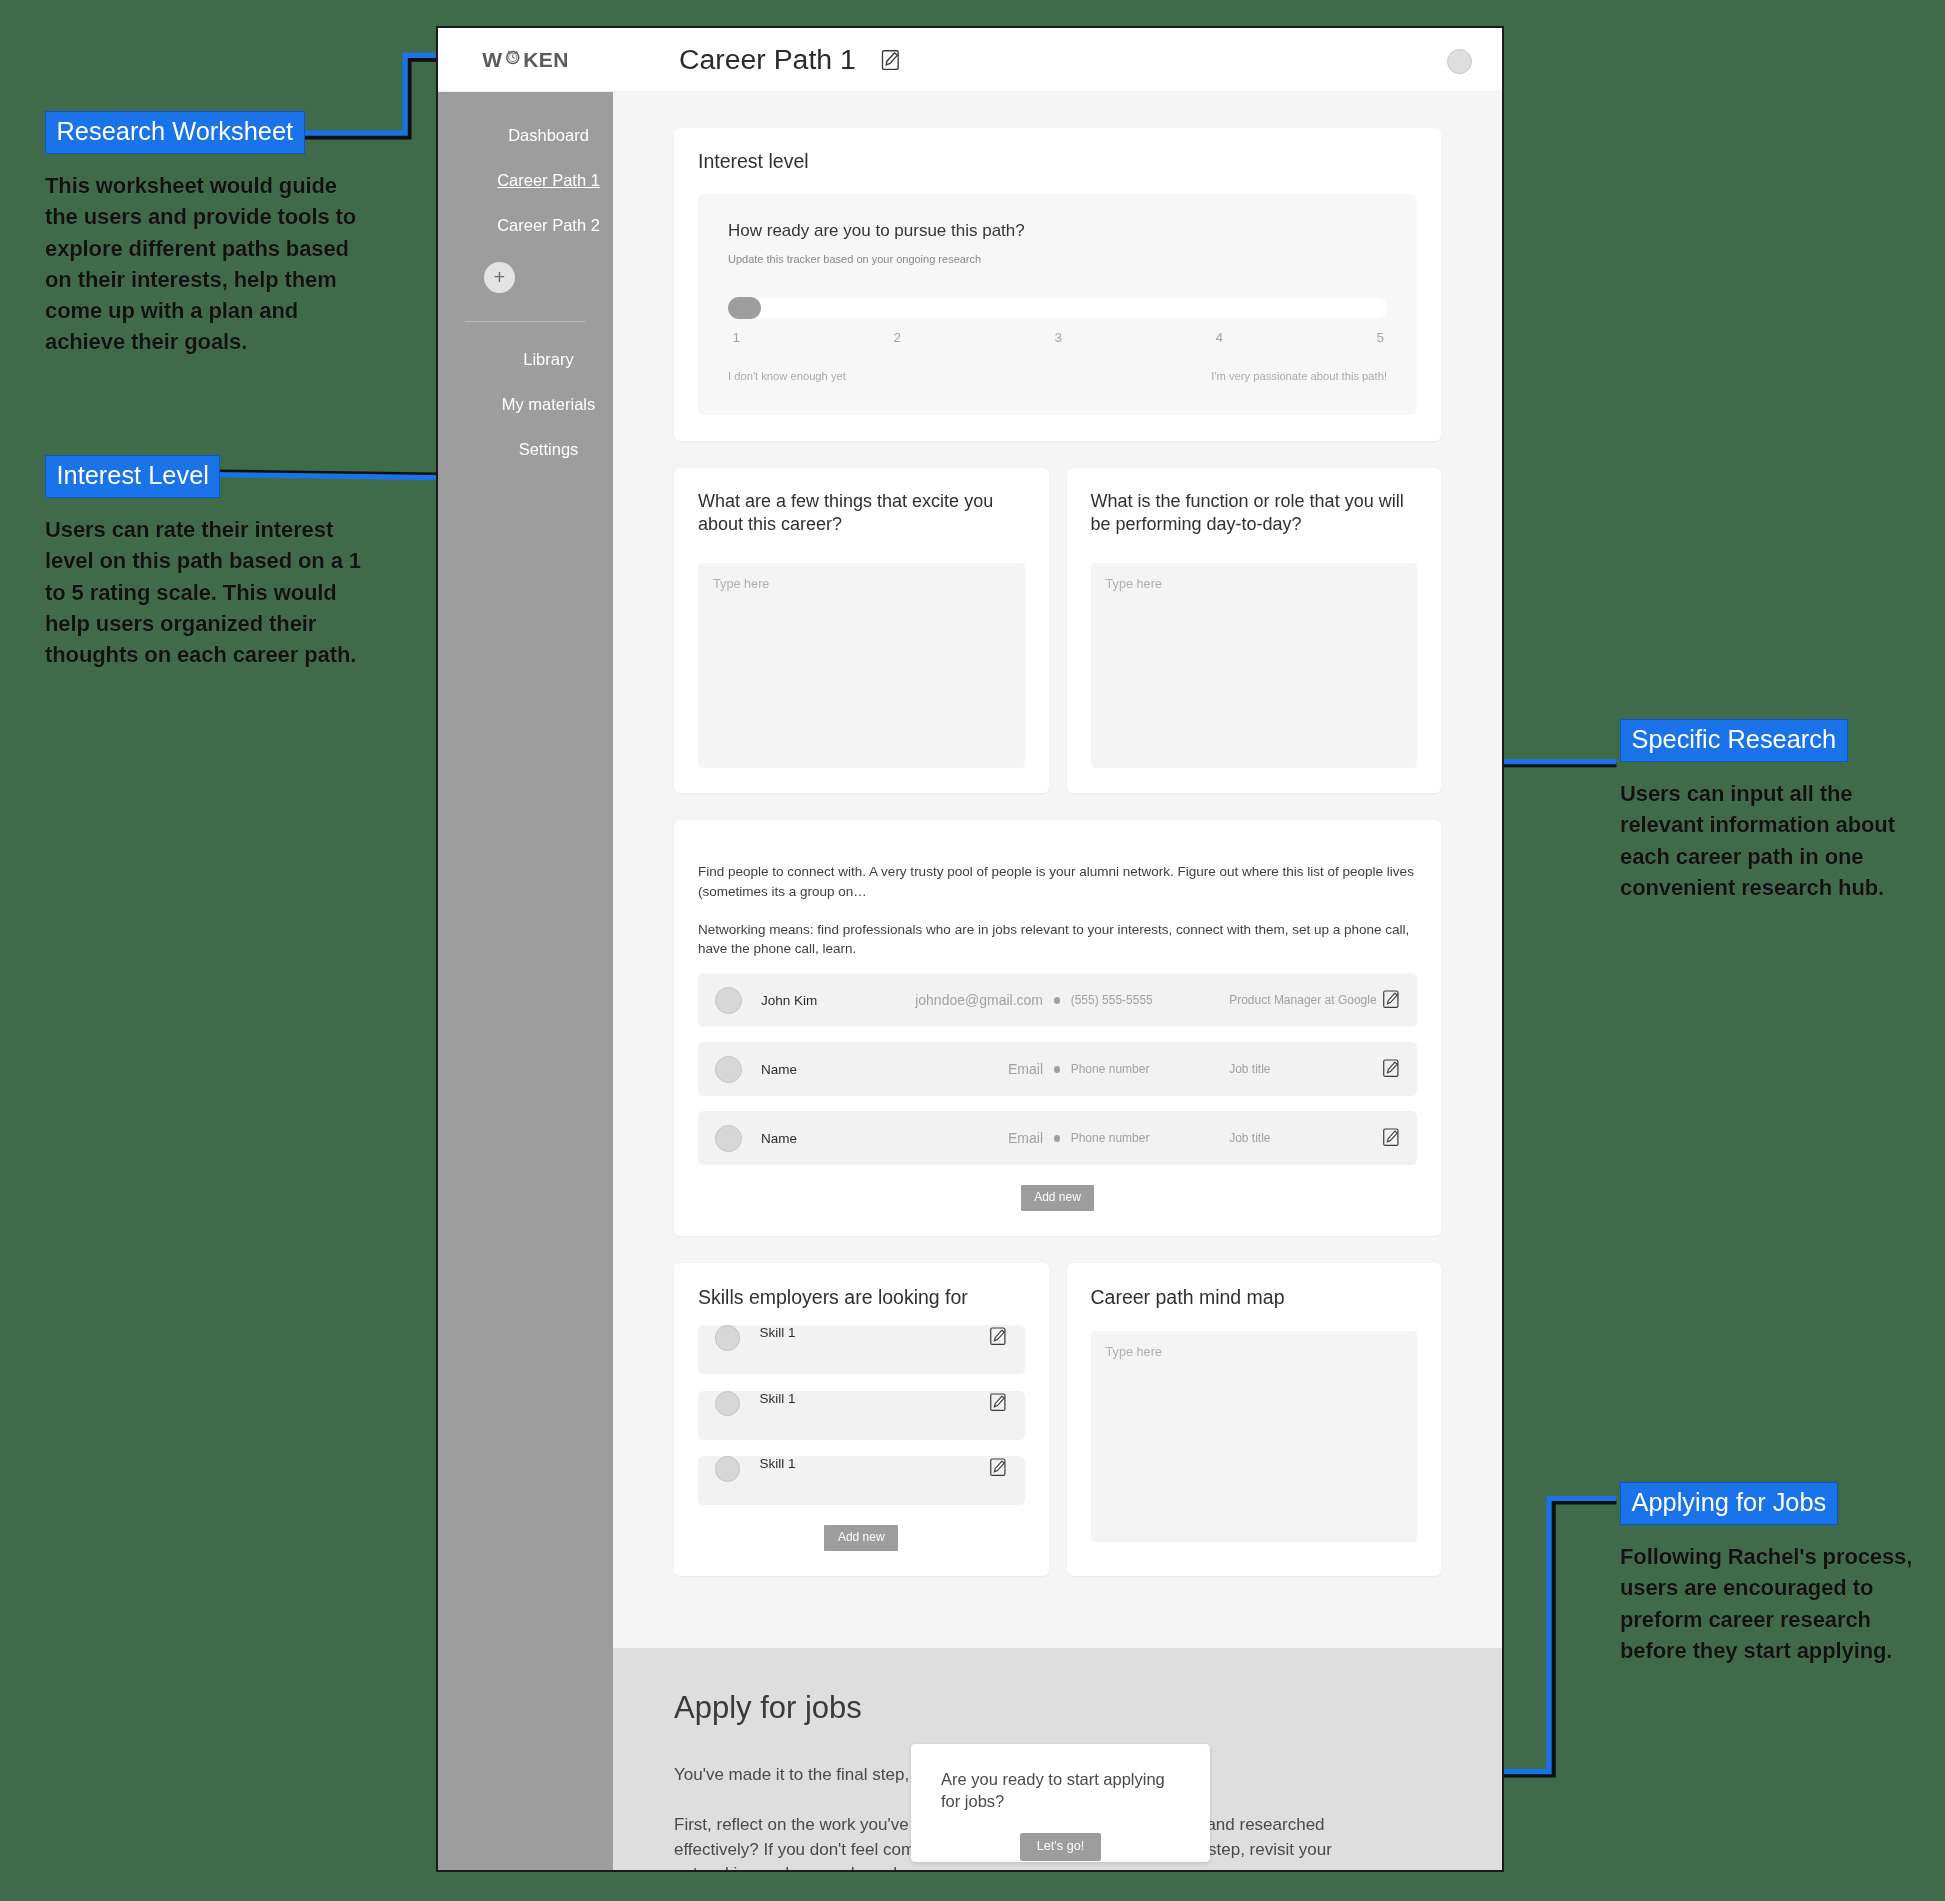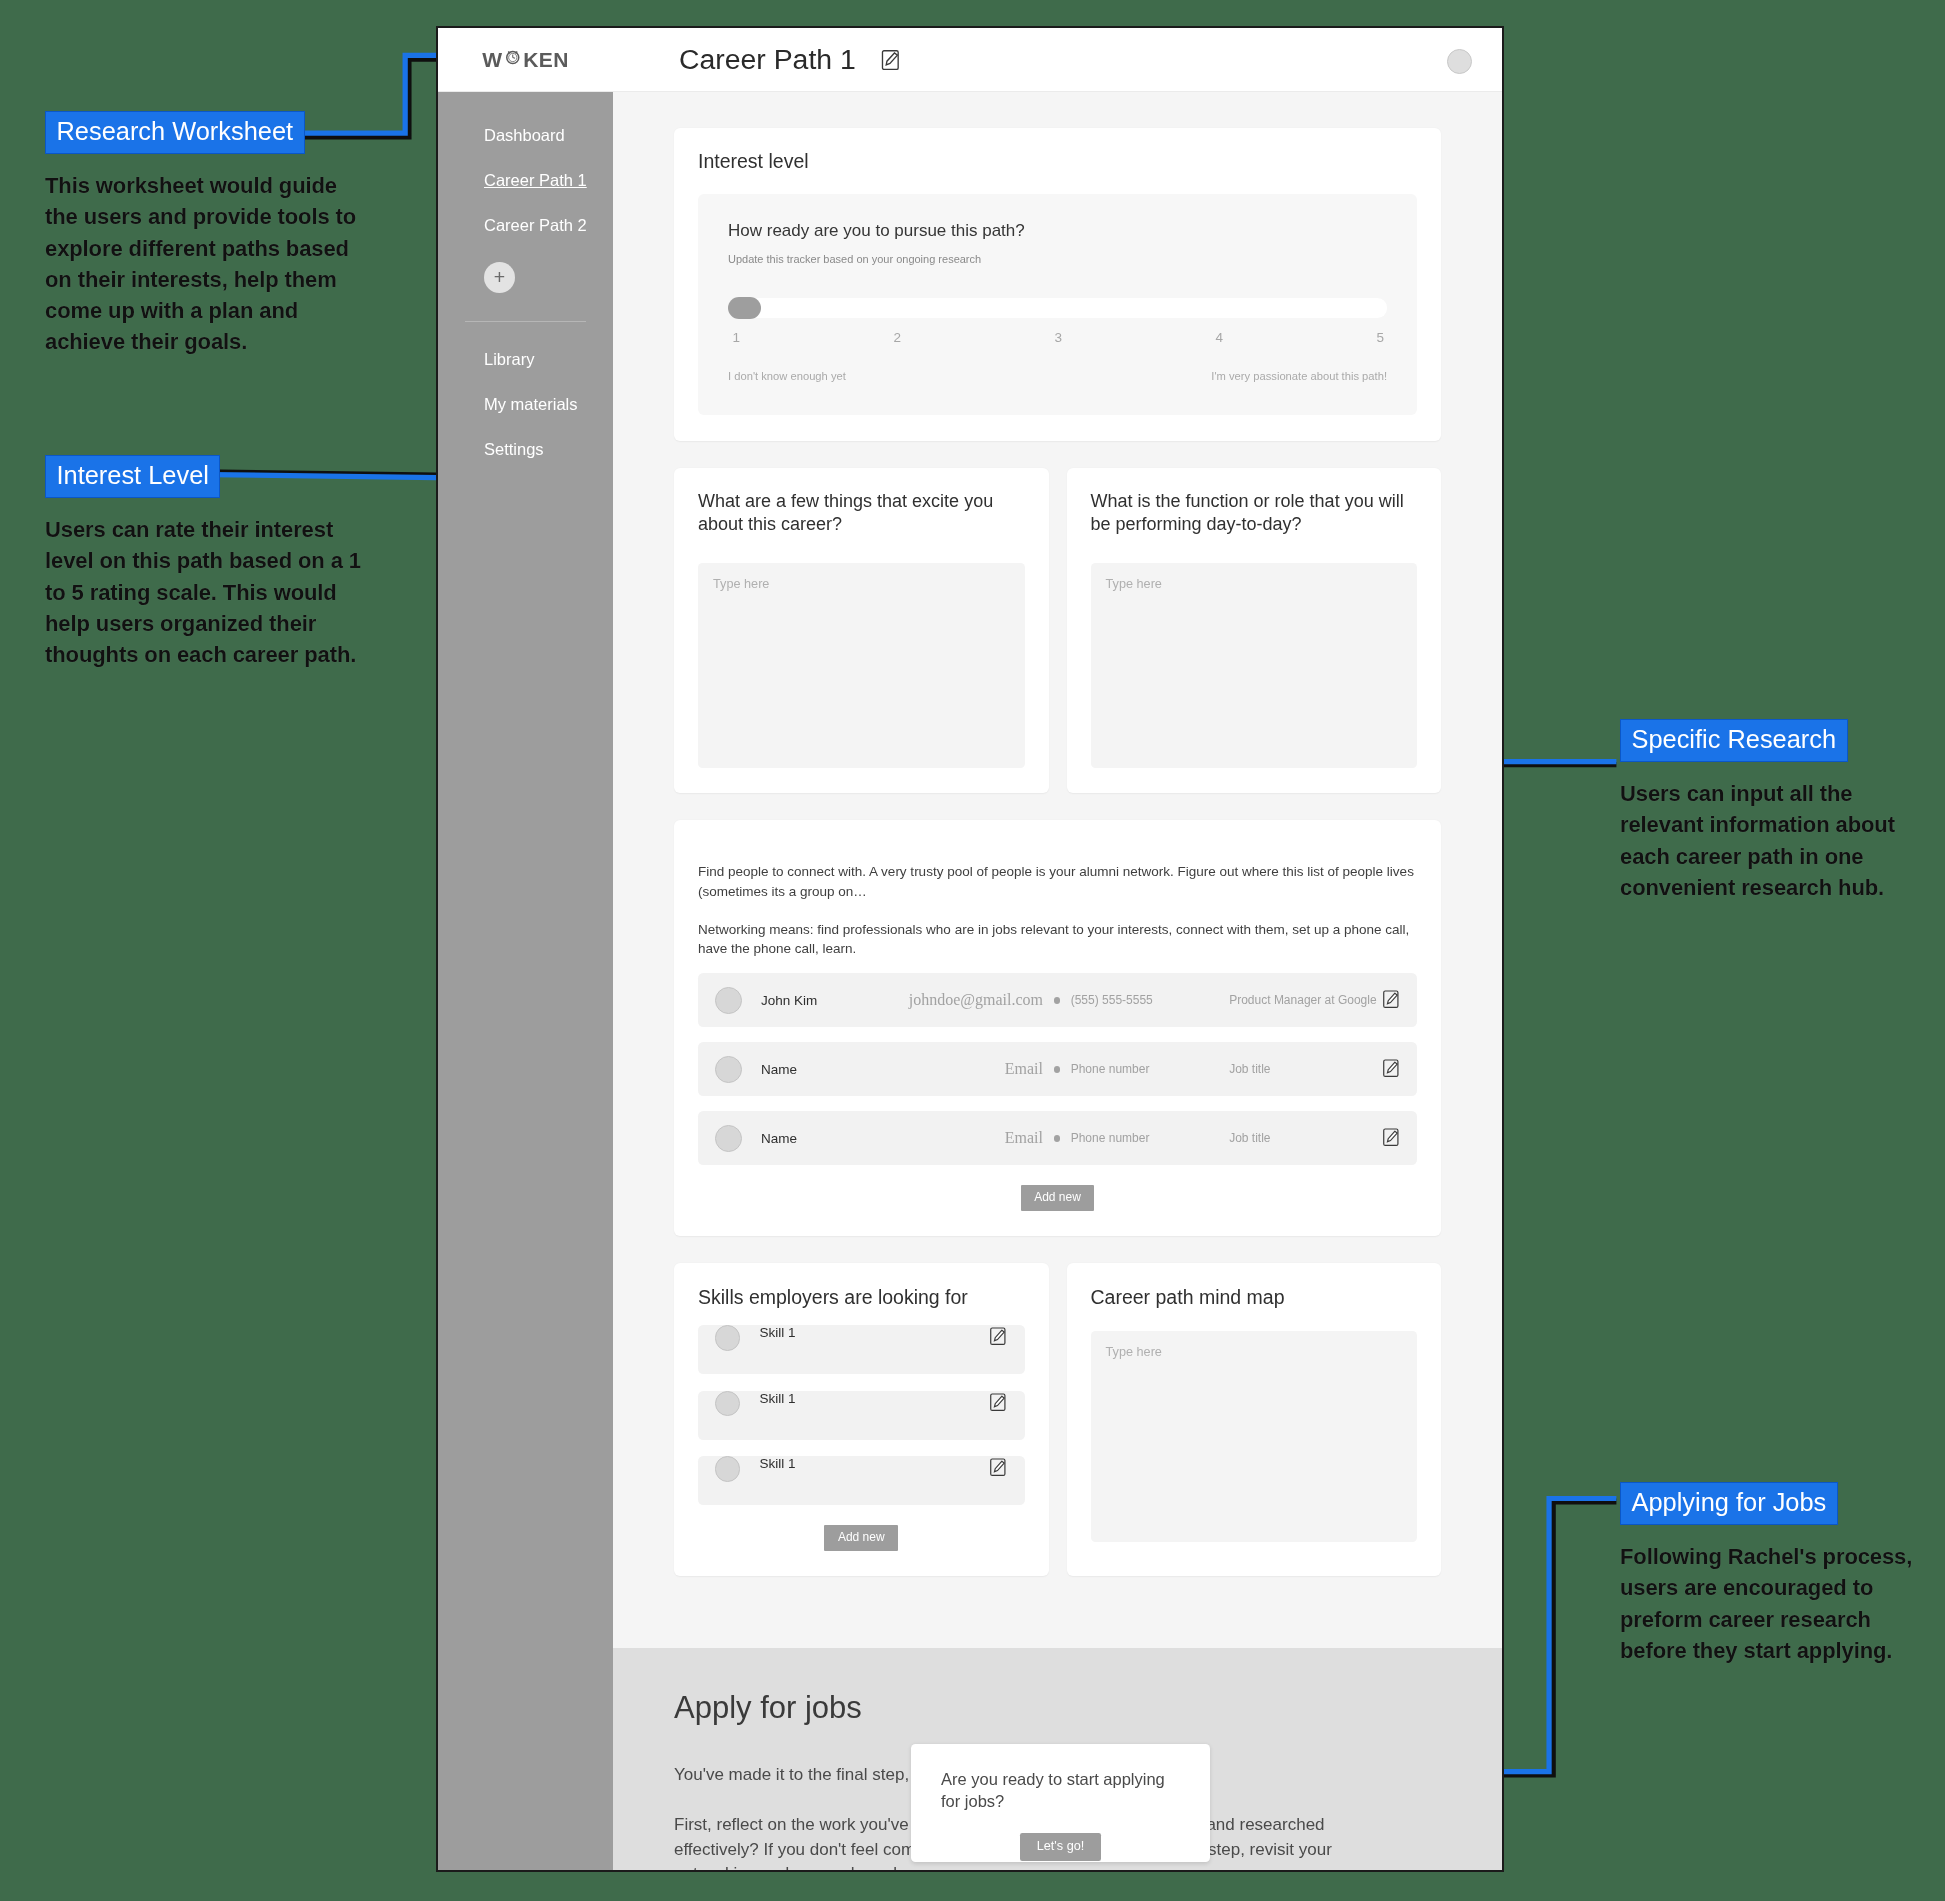--- a/index.html
+++ b/index.html
@@ -87,6 +87,7 @@
     background:#9d9d9d;
     padding-top:34px;
     flex-shrink:0;
+    text-align:center;
   }
   .nav-item {
     color:#ffffff;

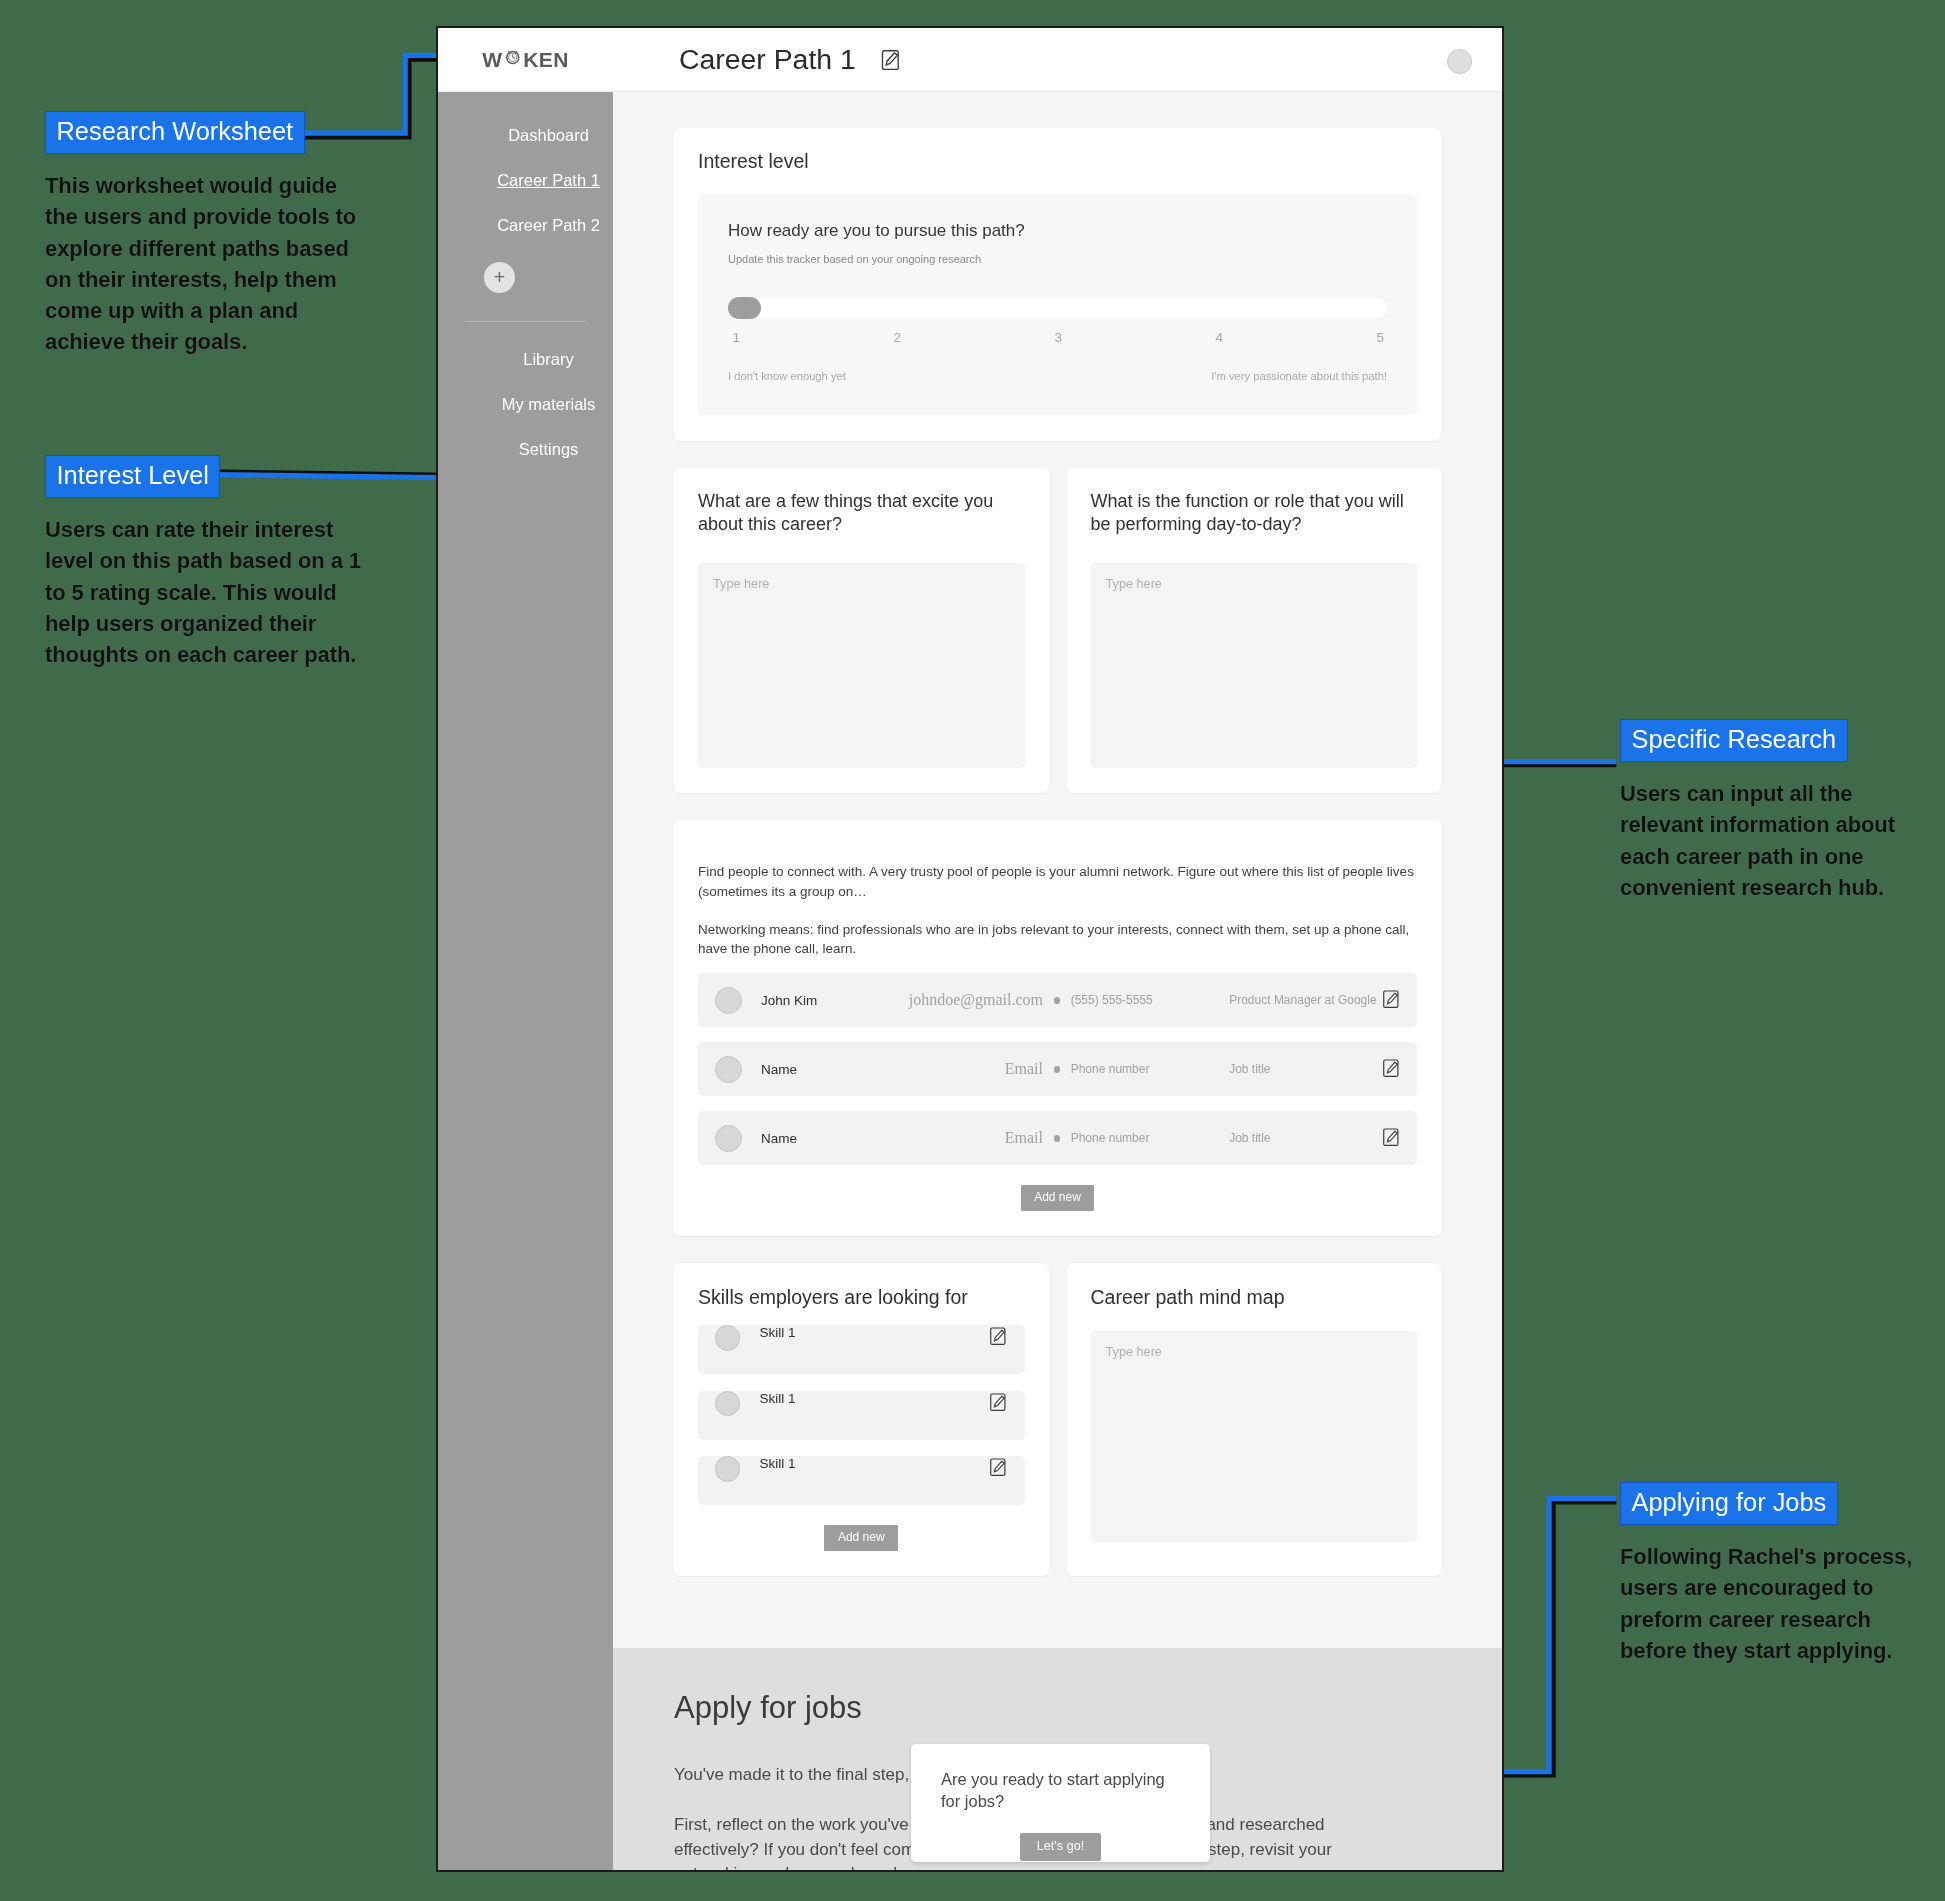--- a/index.html
+++ b/index.html
@@ -180,7 +180,7 @@
   }
   .person-avatar { width:27px; height:27px; border-radius:50%; background:#d7d7d7; border:0.7px solid #c4c4c4; flex-shrink:0; }
   .person-name { font-size:13.5px; color:#2f2f2f; margin-left:19.5px; width:147px; }
-  .person-email { font-size:16px; color:#a2a2a2; width:135px; text-align:right;font-family:Liberation Serif, serif; }
+  .person-email { font-size:14px; color:#a2a2a2; width:135px; text-align:right; }
   .person-dot { width:6.7px; height:6.7px; border-radius:50%; background:#a2a2a2; margin:0 10.5px; flex-shrink:0; }
   .person-phone { font-size:12px; color:#a2a2a2; width:139px; }
   .person-job { font-size:12px; color:#a2a2a2; flex:1; margin-left:19.5px; }

